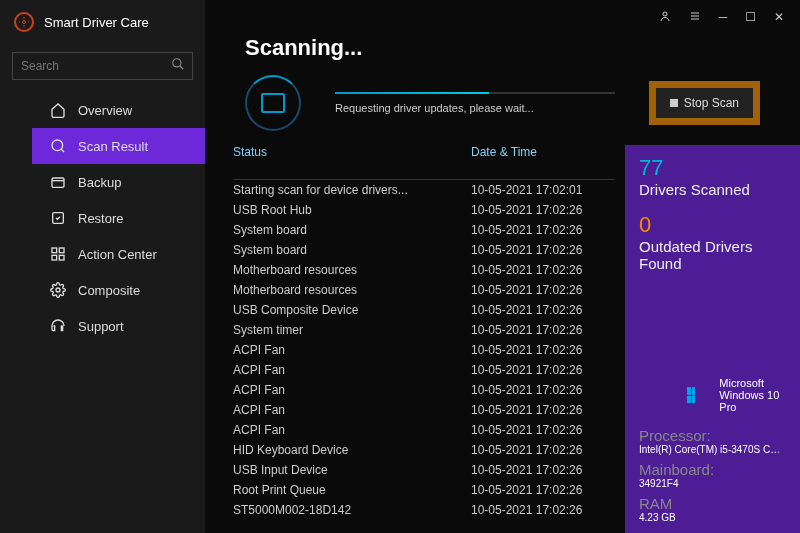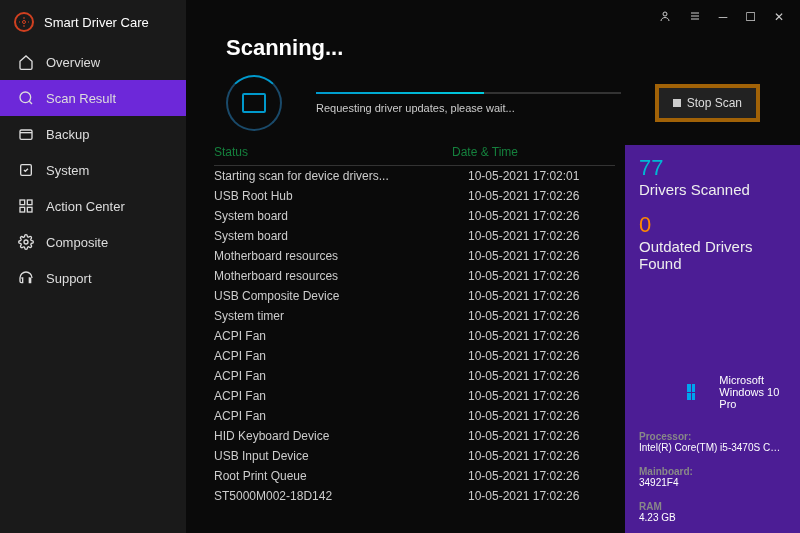--- a/index.html
+++ b/index.html
@@ -5,7 +5,7 @@
 * { margin: 0; padding: 0; box-sizing: border-box; font-family: 'Segoe UI', Arial, sans-serif; }
 body { background: #0a0a0a; color: #e0e0e0; width: 800px; height: 533px; overflow: hidden; }
 .app { display: flex; height: 100%; }
-.sidebar { width: 186px; background: #1a1a1a; display: flex; flex-direction: column; }
+.sidebar { width: 205px; background: #1a1a1a; display: flex; flex-direction: column; }
 .titlebar { display: flex; align-items: center; padding: 12px 14px; gap: 10px; }
 .logo { width: 20px; height: 20px; border: 2px solid #d04020; border-radius: 50%; display: flex; align-items: center; justify-content: center; }
 .logo svg { width: 12px; height: 12px; }

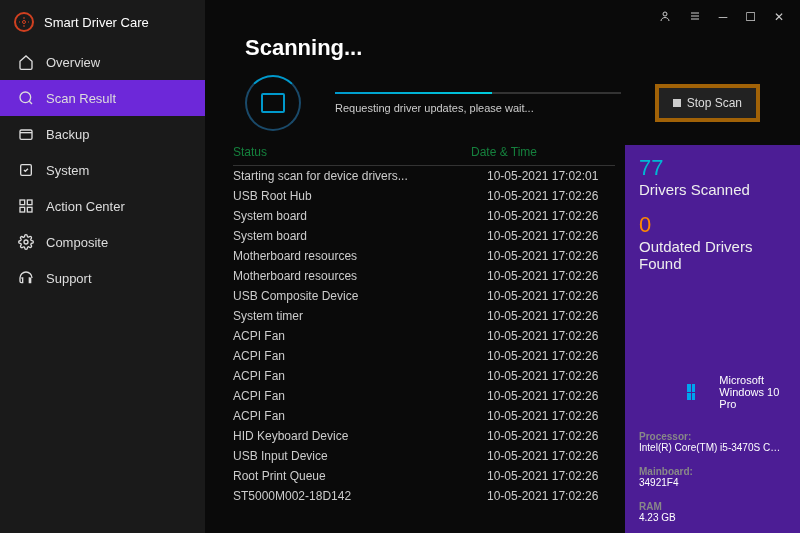--- a/index.html
+++ b/index.html
@@ -68,6 +68,15 @@
       </div>
       <div class="app-title">Smart Driver Care</div>
     </div>
+    <div class="search">
+      <input type="text" placeholder="Search" style="">
+      <span class="search-icon">
+        <svg width="14" height="14" viewBox="0 0 24 24" fill="none" stroke="currentColor" stroke-width="2">
+            <circle cx="10" cy="10" r="7"></circle>
+            <path d="m21 21-6-6"></path>
+          </svg>
+      </span>
+    </div>
     <nav class="nav" id="nav">
         <div class="nav-item">
           <span class="nav-icon">

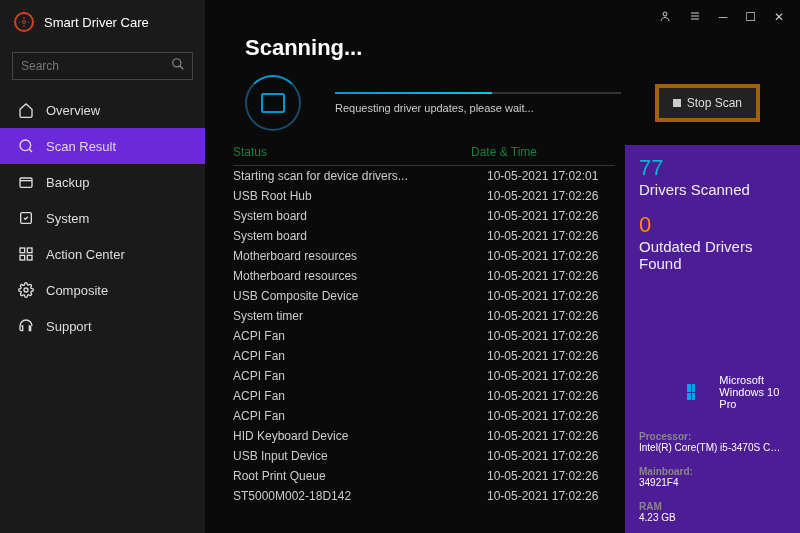--- a/index.html
+++ b/index.html
@@ -13,7 +13,7 @@
 .search { margin: 8px 12px 12px; position: relative; }
 .search input { width: 100%; background: transparent; border: 1px solid #444; padding: 6px 28px 6px 8px; color: #ccc; font-size: 12px; outline: none; }
 .search-icon { position: absolute; right: 8px; top: 50%; transform: translateY(-50%); color: #888; }
-.nav { flex: 1; }
+.nav { flex: 1; padding-left: 32px; }
 .nav-item { display: flex; align-items: center; gap: 12px; padding: 10px 18px; cursor: pointer; font-size: 13px; color: #ddd; }
 .nav-item.active { background: #6d28d9; }
 .nav-icon { width: 16px; height: 16px; display: flex; align-items: center; justify-content: center; flex-shrink: 0; }

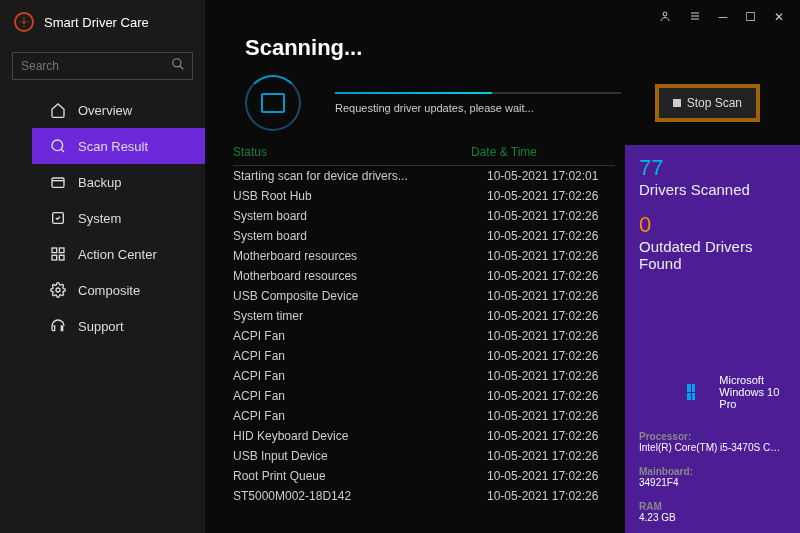--- a/index.html
+++ b/index.html
@@ -29,7 +29,7 @@
 .progress-bar { height: 2px; background: #333; position: relative; margin-bottom: 8px; }
 .progress-fill { position: absolute; left: 0; top: 0; height: 100%; background: linear-gradient(90deg, #0099cc, #00ccdd); width: 55%; }
 .progress-text { font-size: 11px; color: #ccc; }
-.stop-btn { background: #222; border: 4px solid #a16207; color: #ddd; padding: 8px 14px; font-size: 12px; cursor: pointer; display: flex; align-items: center; gap: 6px; }
+.stop-btn { background: #222; border: 7px solid #a16207; color: #ddd; padding: 8px 14px; font-size: 12px; cursor: pointer; display: flex; align-items: center; gap: 6px; }
 .stop-sq { width: 8px; height: 8px; background: #ccc; }
 .content { display: flex; flex: 1; overflow: hidden; padding: 0 0 0 28px; }
 .log { flex: 1; overflow: hidden; }

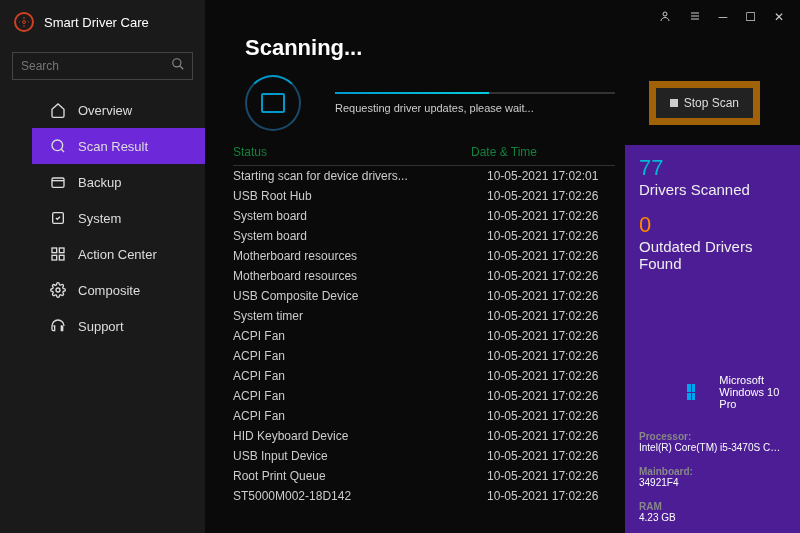--- a/index.html
+++ b/index.html
@@ -33,7 +33,7 @@
 .stop-sq { width: 8px; height: 8px; background: #ccc; }
 .content { display: flex; flex: 1; overflow: hidden; padding: 0 0 0 28px; }
 .log { flex: 1; overflow: hidden; }
-.log-head { display: flex; border-bottom: 1px solid #333; padding-bottom: 6px; font-size: 12px; color: #15803d; }
+.log-head { display: flex; border-bottom: 1px solid #333; padding-bottom: 20px; font-size: 12px; color: #7dd3fc; }
 .log-rows { overflow-y: auto; height: calc(100% - 24px); }
 .log-row { display: flex; font-size: 12px; color: #ccc; padding: 3px 0; gap: 16px; }
 .col-status { width: 230px; }

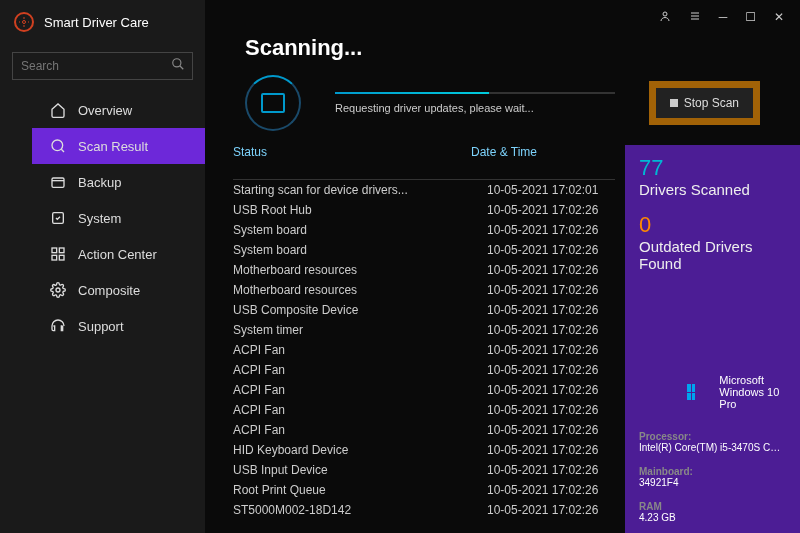--- a/index.html
+++ b/index.html
@@ -35,7 +35,7 @@
 .log { flex: 1; overflow: hidden; }
 .log-head { display: flex; border-bottom: 1px solid #333; padding-bottom: 20px; font-size: 12px; color: #7dd3fc; }
 .log-rows { overflow-y: auto; height: calc(100% - 24px); }
-.log-row { display: flex; font-size: 12px; color: #ccc; padding: 3px 0; gap: 16px; }
+.log-row { display: flex; font-size: 12px; color: #ccc; padding: 3px 0; }
 .col-status { width: 230px; }
 .col-time { flex: 1; margin-left: 8px; }
 .stats { width: 175px; padding: 10px 14px; background: #4c1d95; margin-left: 10px; display: flex; flex-direction: column; }

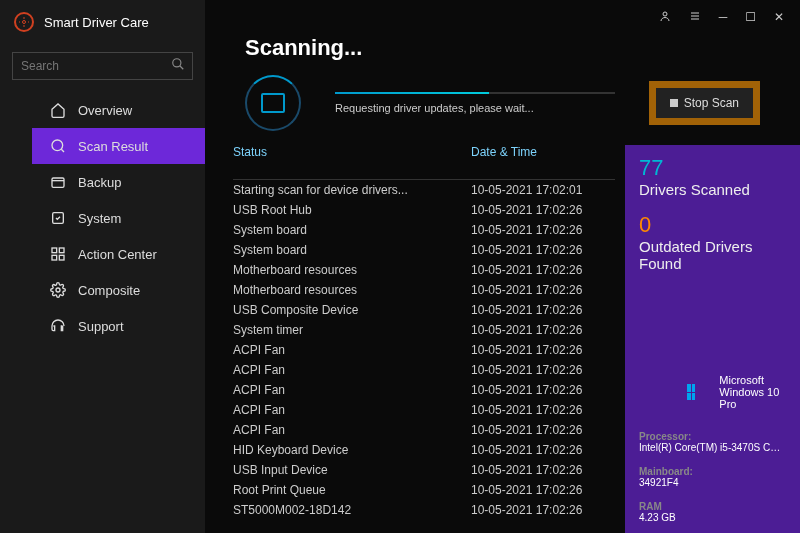--- a/index.html
+++ b/index.html
@@ -111,7 +111,7 @@
               <path d="M9 12l2 2 4-4"></path>
             </svg>
           </span>
-          <span>System</span>
+          <span>Restore</span>
         </div>
         <div class="nav-item">
           <span class="nav-icon">

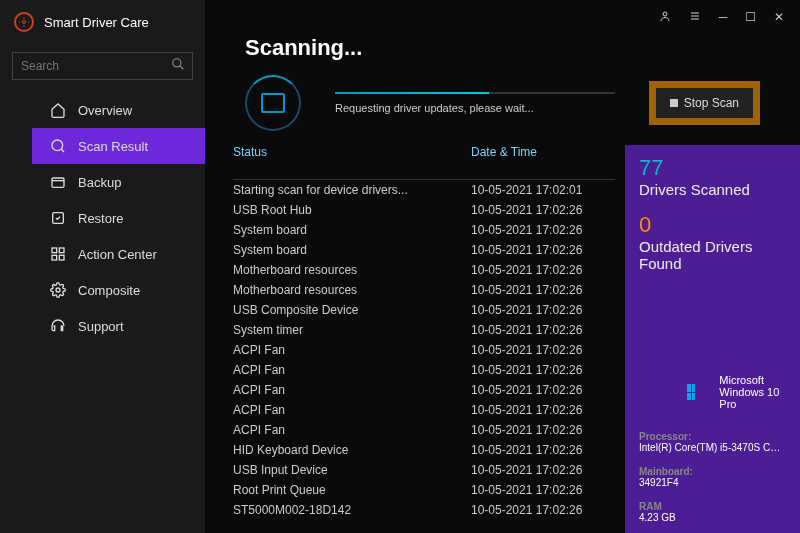--- a/index.html
+++ b/index.html
@@ -48,7 +48,7 @@
 .win-logo { width: 16px; height: 16px; display: grid; grid-template-columns: 1fr 1fr; grid-template-rows: 1fr 1fr; gap: 1px; }
 .win-logo div { background: #00a4ef; }
 .os-name { font-size: 11px; color: #fff; }
-.sys-label { font-size: 10px; color: #888; margin-top: 13px; font-weight: bold; }
+.sys-label { font-size: 15px; color: #888; margin-top: 6px; }
 .sys-val { font-size: 10px; color: #fff; white-space: nowrap; overflow: hidden; text-overflow: ellipsis; }
 .log-rows::-webkit-scrollbar { width: 6px; }
 .log-rows::-webkit-scrollbar-track { background: #111; }

